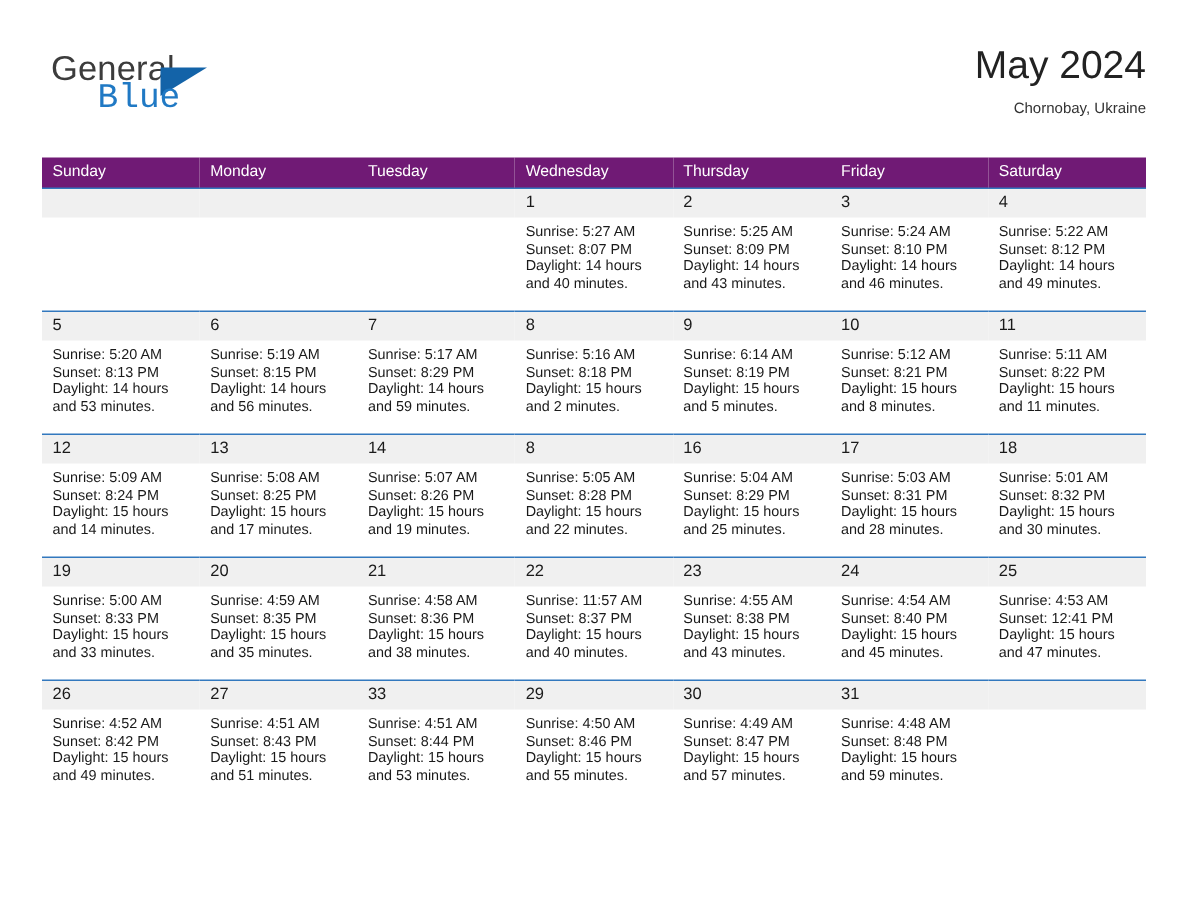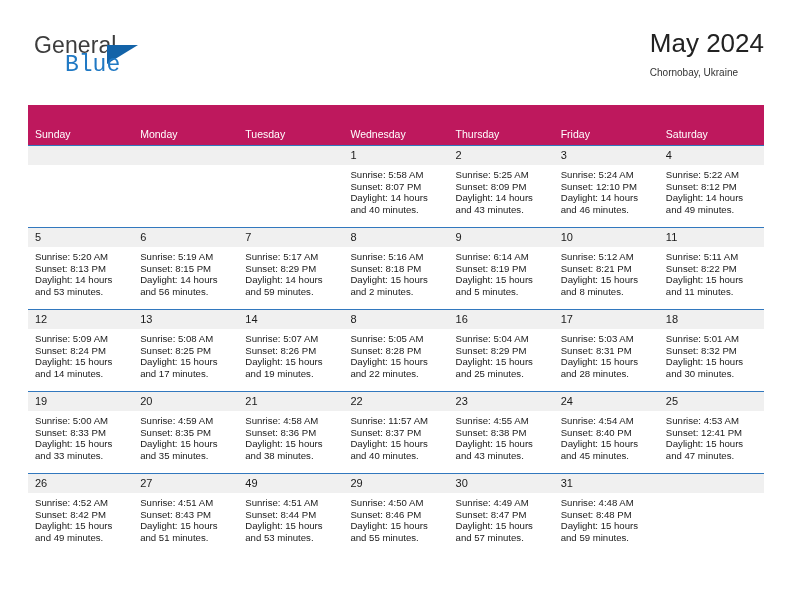--- a/index.html
+++ b/index.html
@@ -67,7 +67,7 @@
     position: absolute;
     right: 0;
     top: 0;
-    text-align: left;
+    text-align: right;
   }
   .cal-title {
     font-size: 26px;

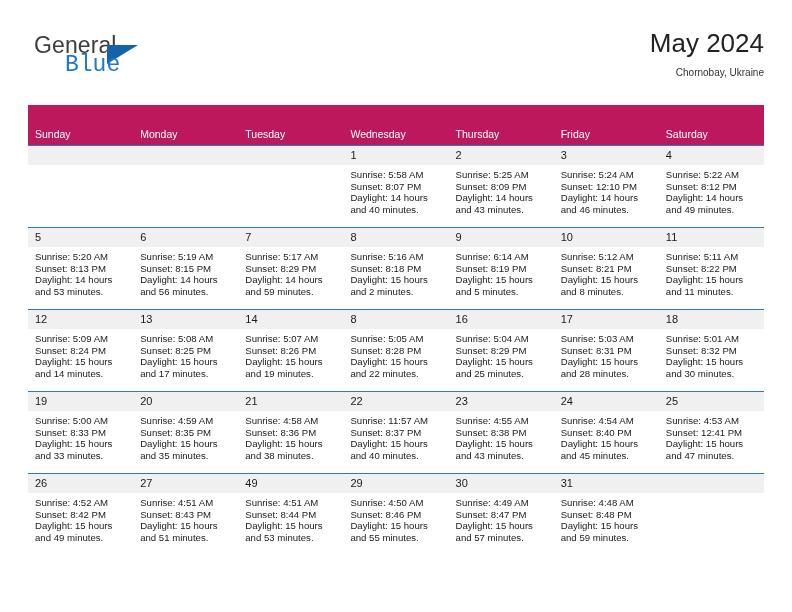--- a/index.html
+++ b/index.html
@@ -93,12 +93,12 @@
     table-layout: fixed;
   }
   .calendar th {
-    background: #be185d;
+    background: #701a75;
     color: #ffffff;
     font-size: 10.5px;
     font-weight: normal;
     text-align: left;
-    padding: 23px 0 5px 7px;
+    padding: 3px 0 5px 7px;
     height: 9px;
     line-height: 12px;
   }

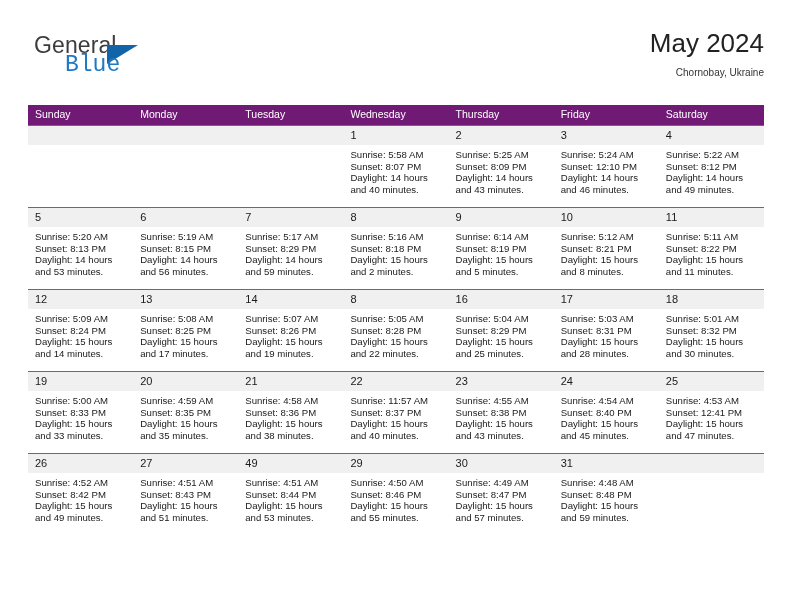--- a/index.html
+++ b/index.html
@@ -210,7 +210,7 @@
             <div class="cell-inner">
               <div class="date-band">1</div>
               <div class="cell-body">
-                <div>Sunrise: 5:58 AM</div>
+                <div>Sunrise: 5:27 AM</div>
                 <div>Sunset: 8:07 PM</div>
                 <div>Daylight: 14 hours</div>
                 <div>and 40 minutes.</div>

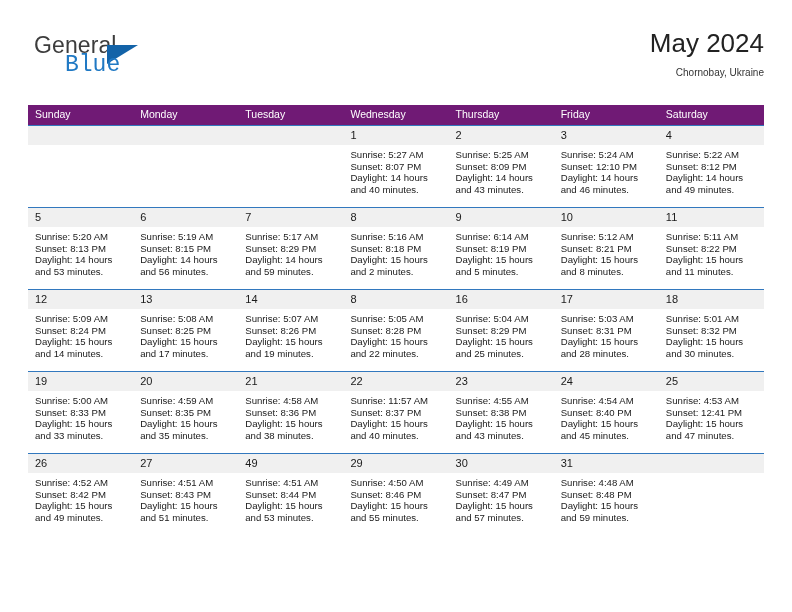--- a/index.html
+++ b/index.html
@@ -233,7 +233,7 @@
               <div class="date-band">3</div>
               <div class="cell-body">
                 <div>Sunrise: 5:24 AM</div>
-                <div>Sunset: 12:10 PM</div>
+                <div>Sunset: 8:10 PM</div>
                 <div>Daylight: 14 hours</div>
                 <div>and 46 minutes.</div>
               </div>

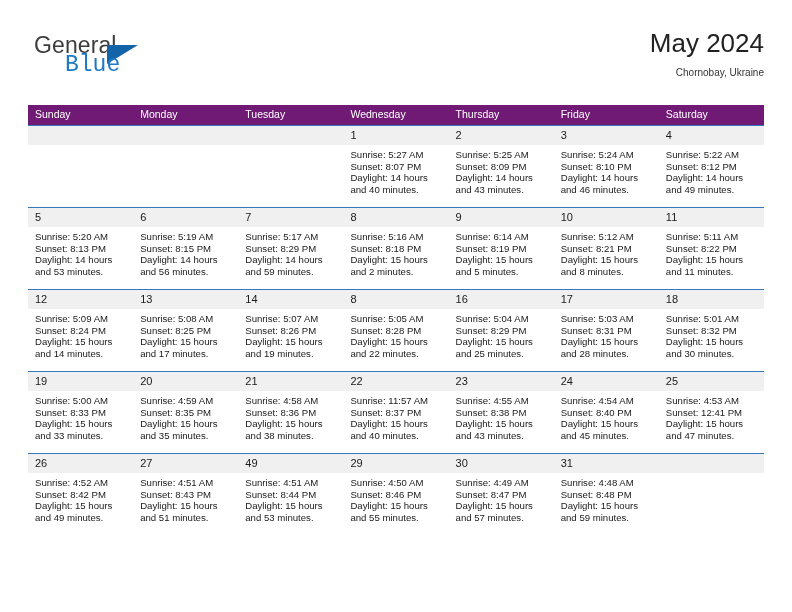--- a/index.html
+++ b/index.html
@@ -513,7 +513,7 @@
           </td>
           <td class="">
             <div class="cell-inner">
-              <div class="date-band">49</div>
+              <div class="date-band">33</div>
               <div class="cell-body">
                 <div>Sunrise: 4:51 AM</div>
                 <div>Sunset: 8:44 PM</div>

